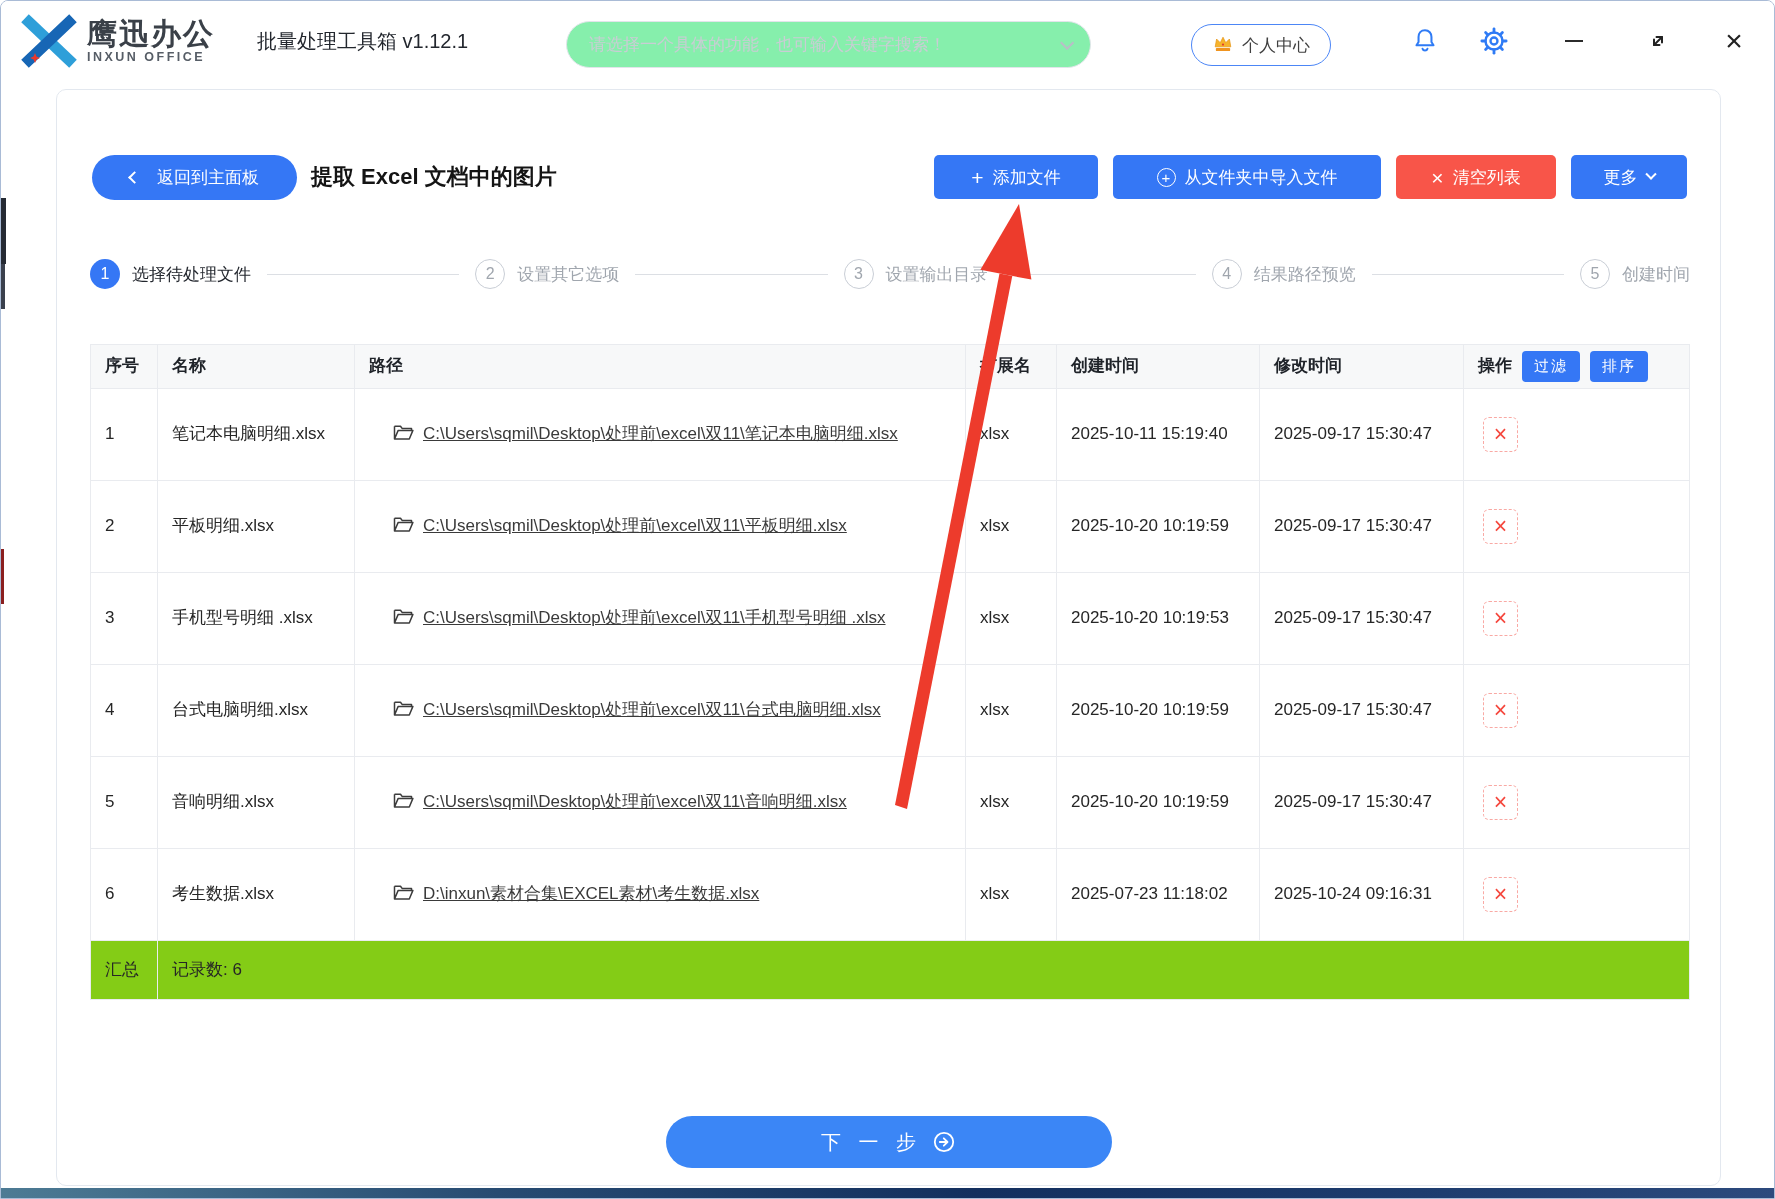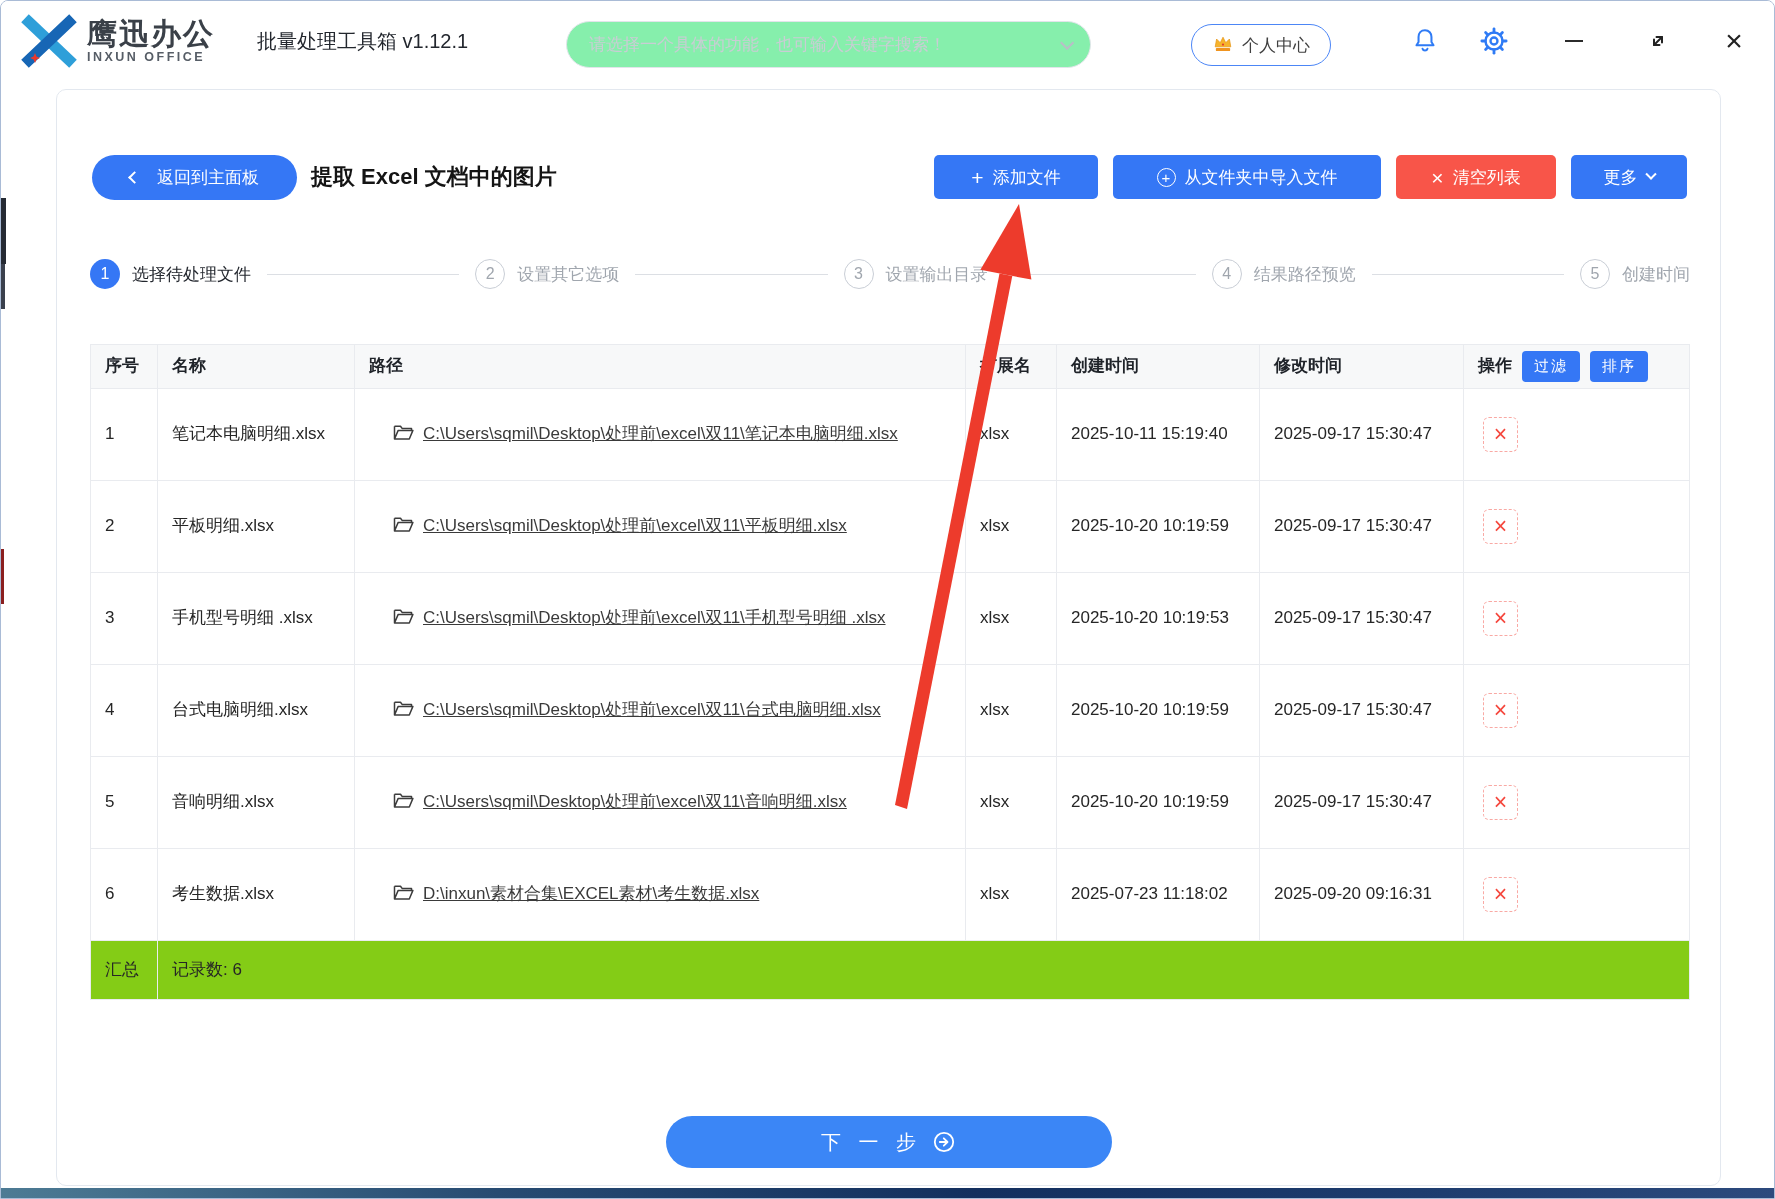--- a/index.html
+++ b/index.html
@@ -317,7 +317,7 @@
             </div>
             <div class="td">xlsx</div>
             <div class="td">2025-07-23 11:18:02</div>
-            <div class="td">2025-09-20 09:16:31</div>
+            <div class="td">2025-10-24 09:16:31</div>
             <div class="td">
               <button class="del-btn">×</button>
             </div>

